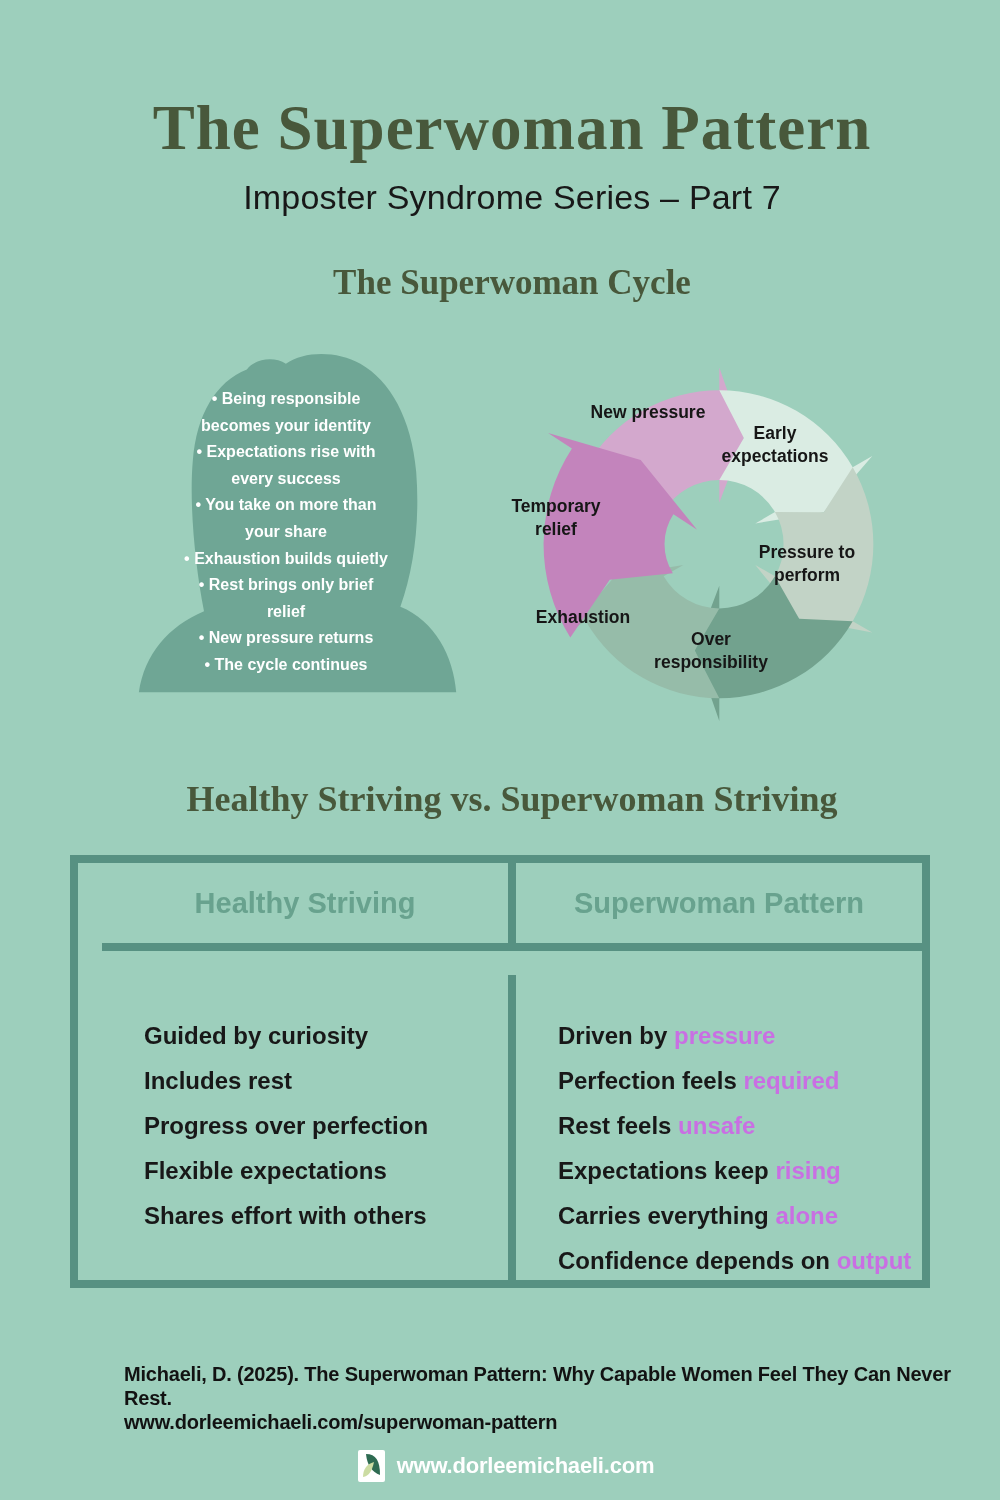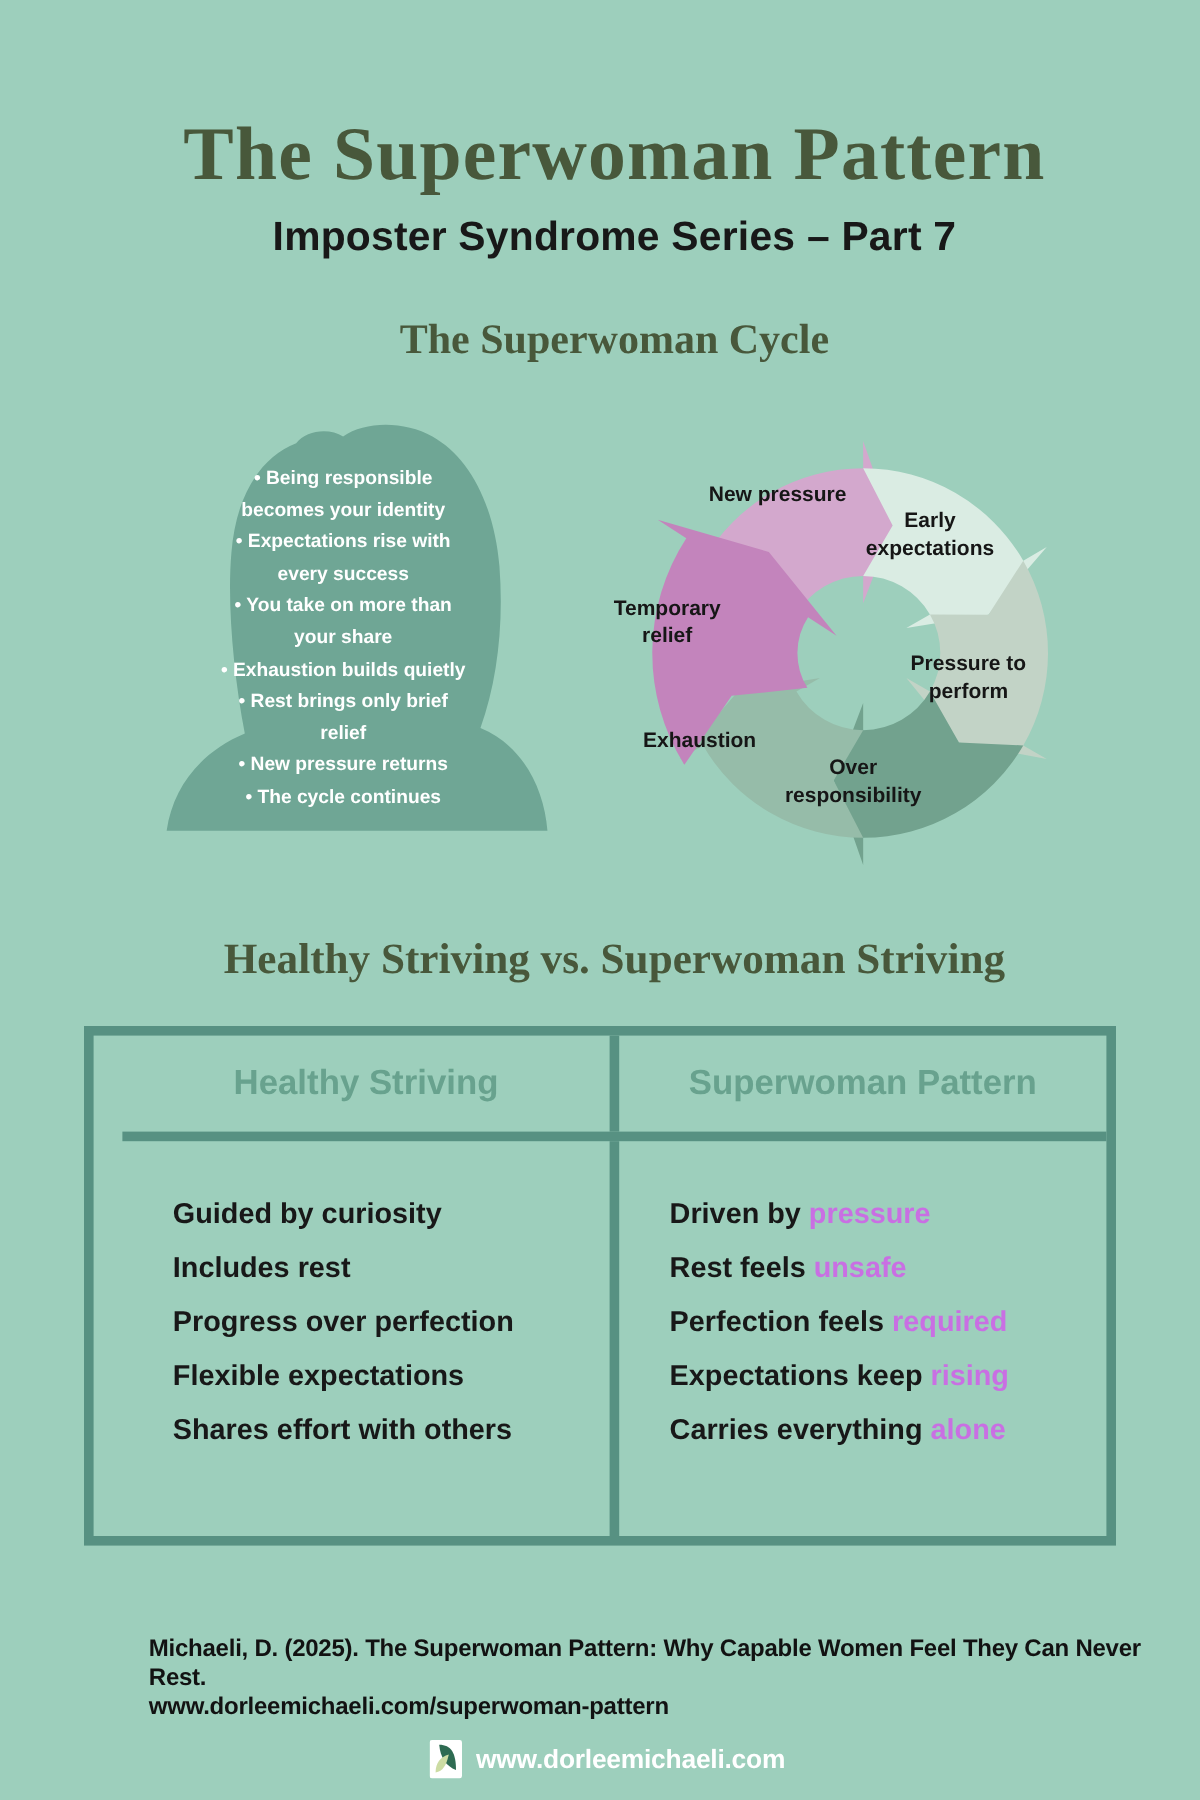--- a/index.html
+++ b/index.html
@@ -36,7 +36,7 @@
   .subtitle{
     left:0; right:0; top:178px;
     text-align:center;
-    font-weight:700;
+    font-weight:400;
     font-size:34px;
     letter-spacing:.2px;
     color:var(--ink);

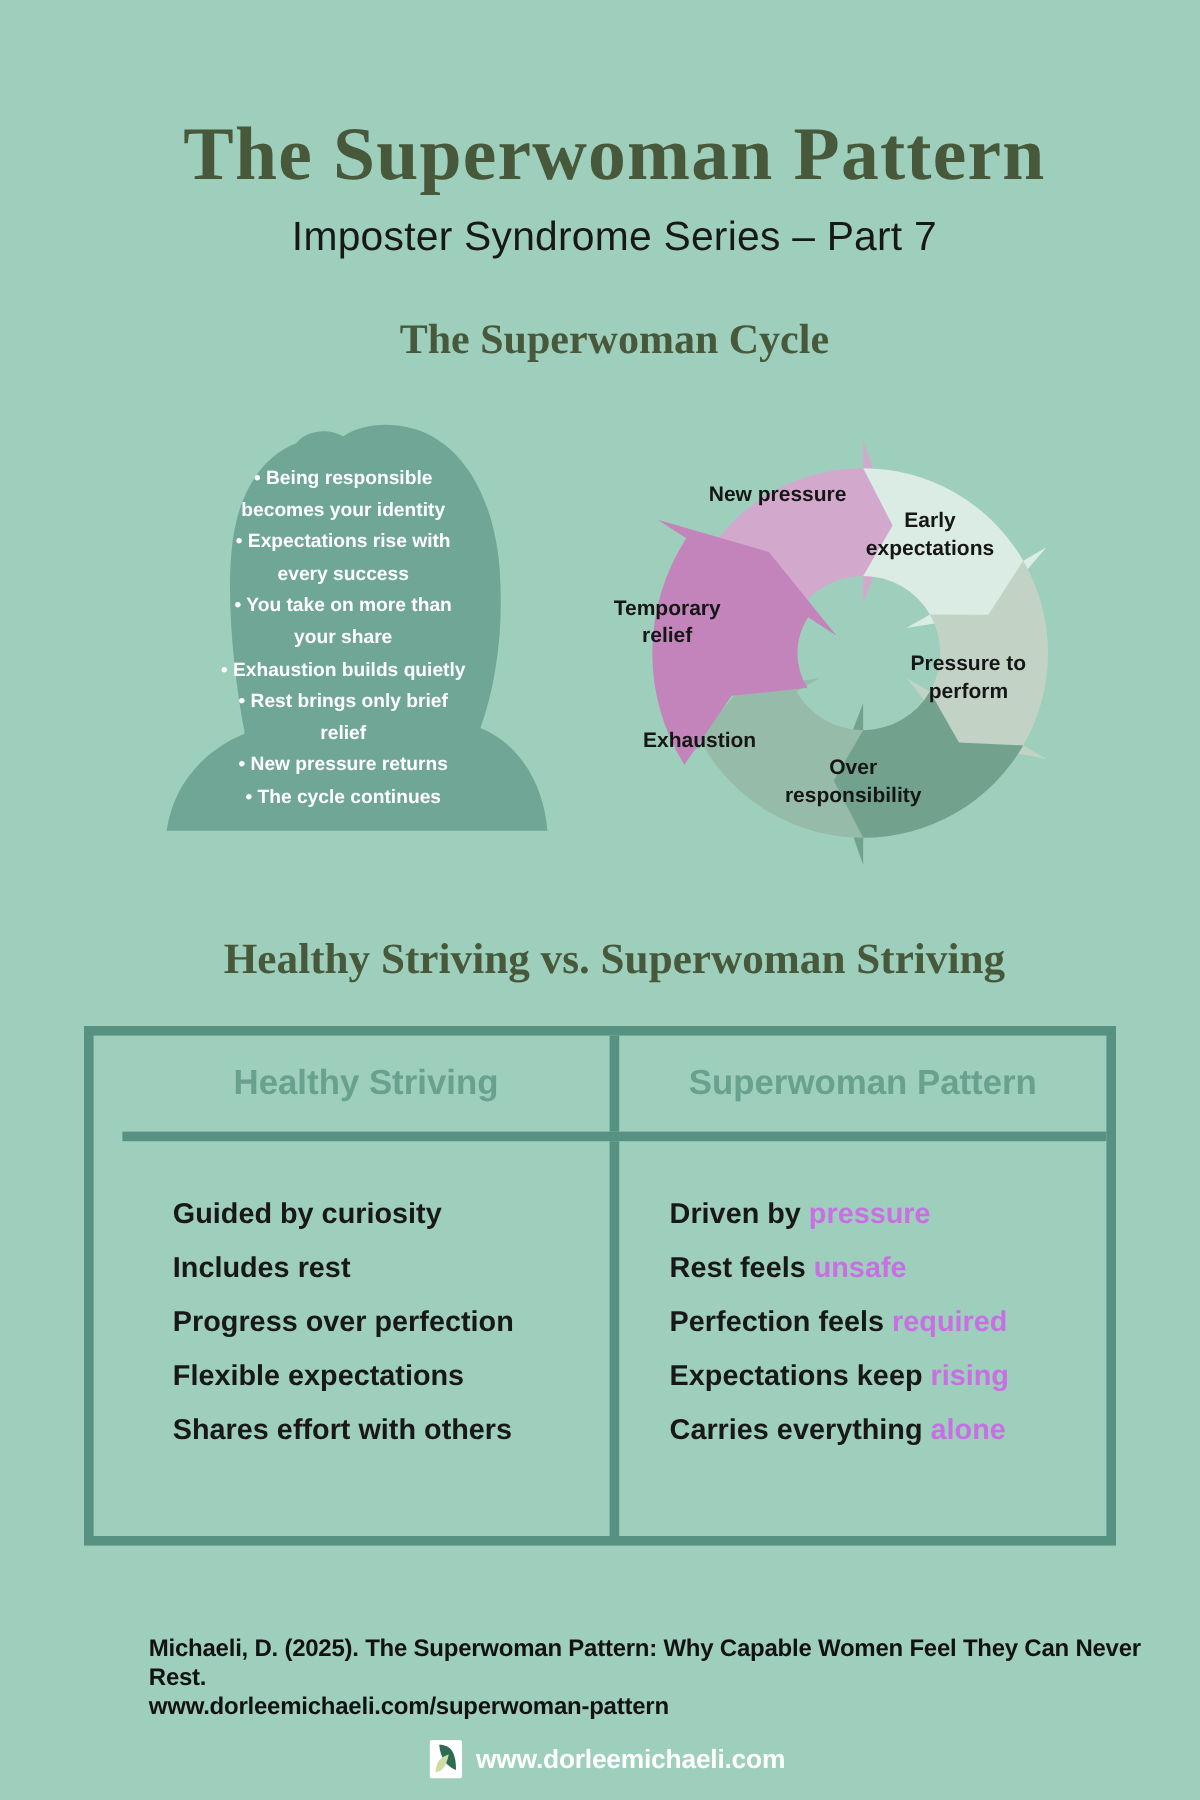--- a/index.html
+++ b/index.html
@@ -106,7 +106,7 @@
     font-size:29px; font-weight:700; color:var(--column_header);text-align:center;
   }
   .th-left{ border-right:8px solid var(--table_border); }
-  .tbody{ flex:1; display:flex; }
+  .tbody{ flex:1; display:flex;margin-top:24px; }
   .tcol{ flex:1; padding:46px 10px 0 42px; display:flex; flex-direction:column; gap:16px; }
   .tcol-left{ border-right:8px solid var(--table_border); }
   .trow{ font-size:24px; font-weight:700; color:var(--ink); line-height:29px; }

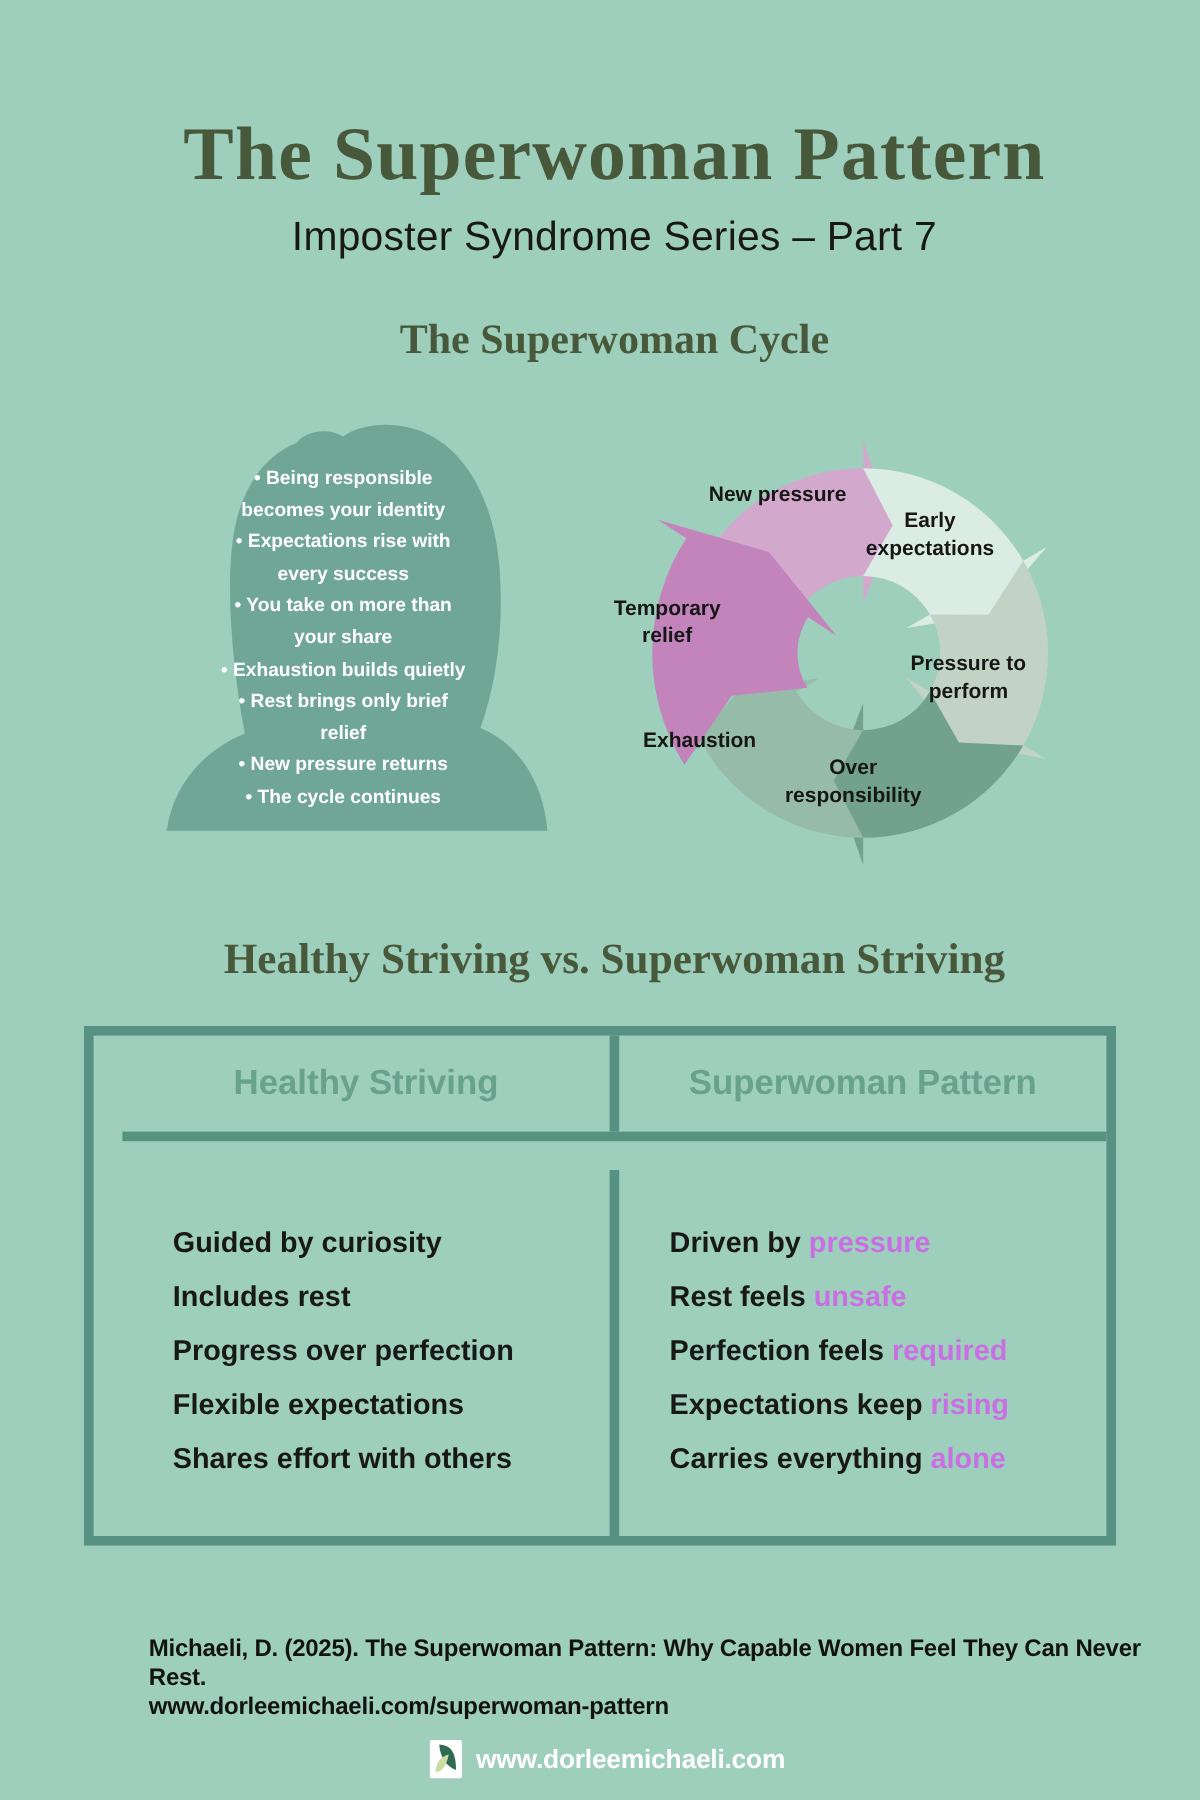--- a/index.html
+++ b/index.html
@@ -197,8 +197,8 @@
     </div>
     <div class="tcol">
       <div class="trow"><span>Driven by </span><span class="hl">pressure</span></div>
+      <div class="trow"><span>Perfection feels </span><span class="hl">required</span></div>
       <div class="trow"><span>Rest feels </span><span class="hl">unsafe</span></div>
-      <div class="trow"><span>Perfection feels </span><span class="hl">required</span></div>
       <div class="trow"><span>Expectations keep </span><span class="hl">rising</span></div>
       <div class="trow"><span>Carries everything </span><span class="hl">alone</span></div>
     </div>

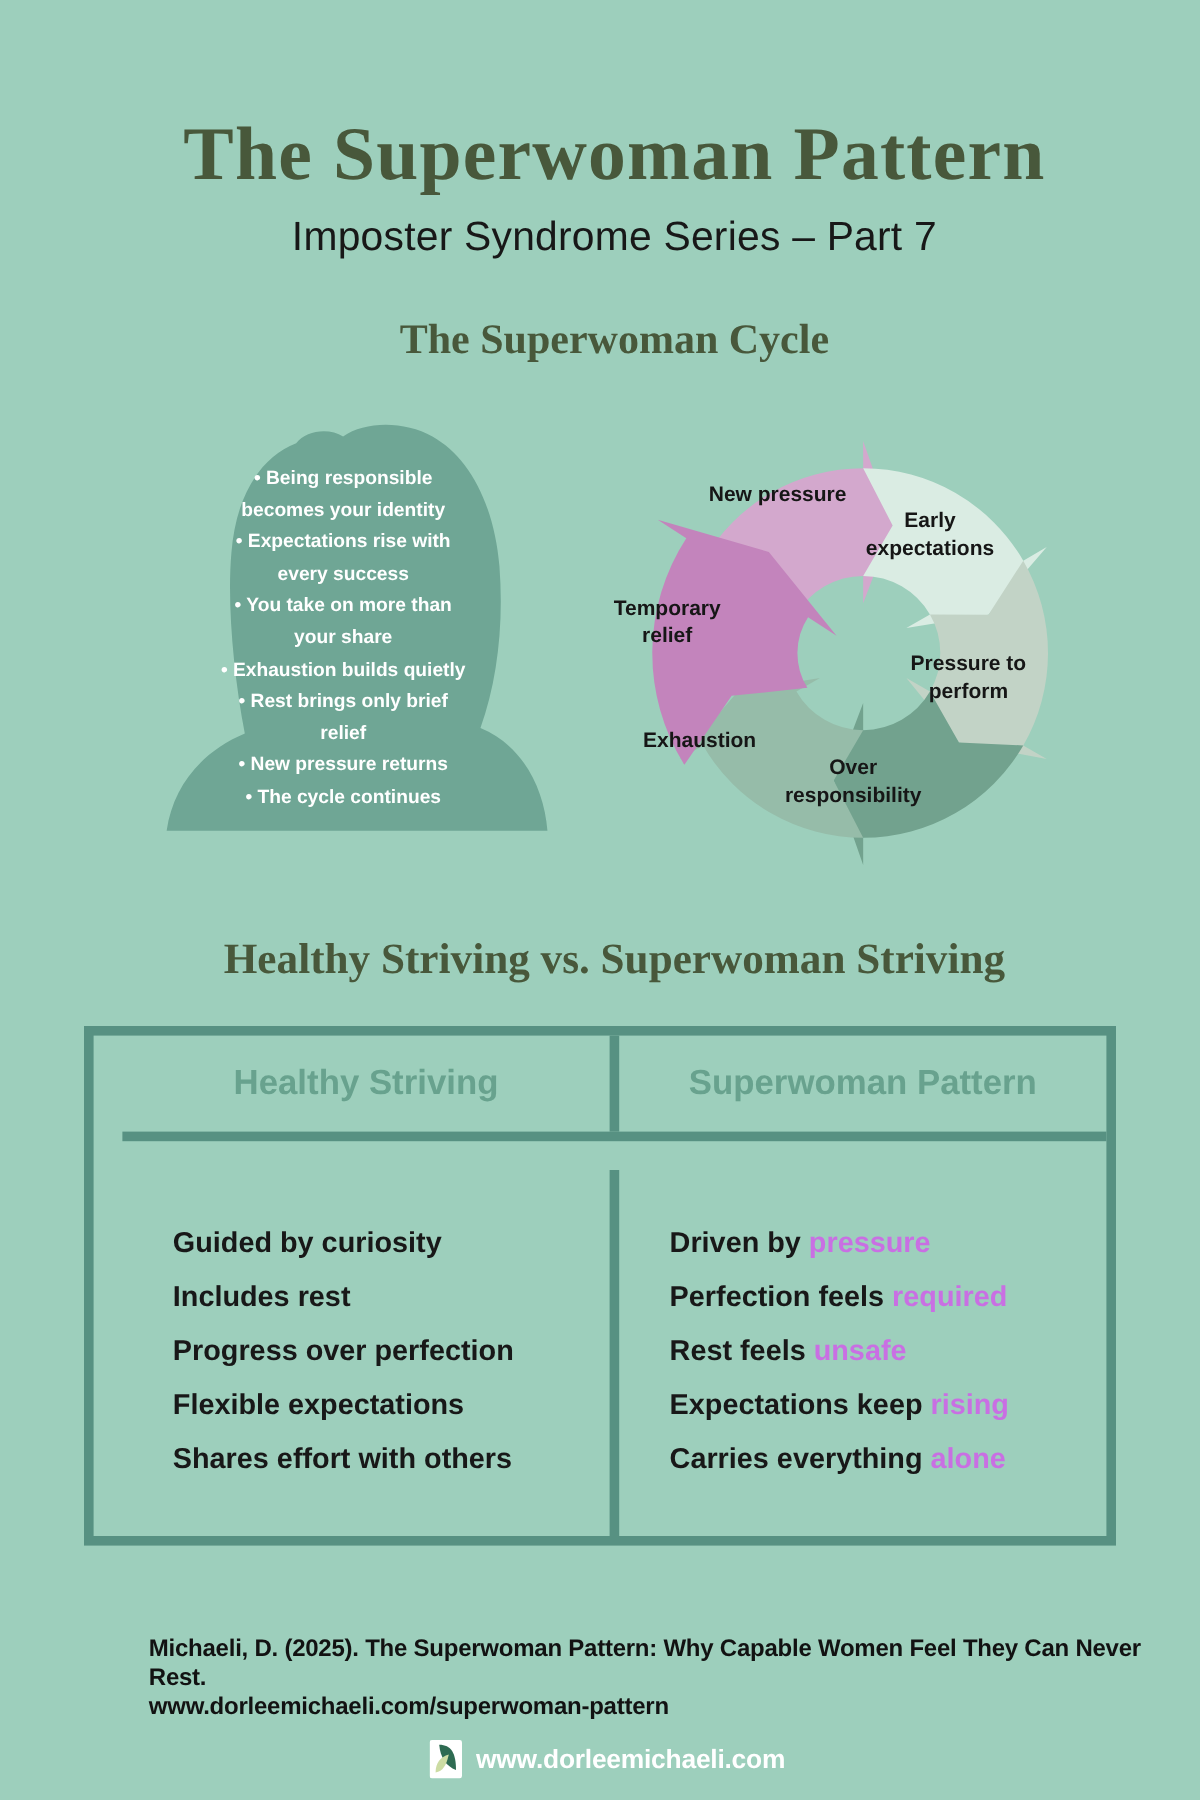--- a/index.html
+++ b/index.html
@@ -201,6 +201,7 @@
       <div class="trow"><span>Rest feels </span><span class="hl">unsafe</span></div>
       <div class="trow"><span>Expectations keep </span><span class="hl">rising</span></div>
       <div class="trow"><span>Carries everything </span><span class="hl">alone</span></div>
+      <div class="trow"><span>Confidence depends on </span><span class="hl">output</span></div>
     </div>
   </div>
 </div>

